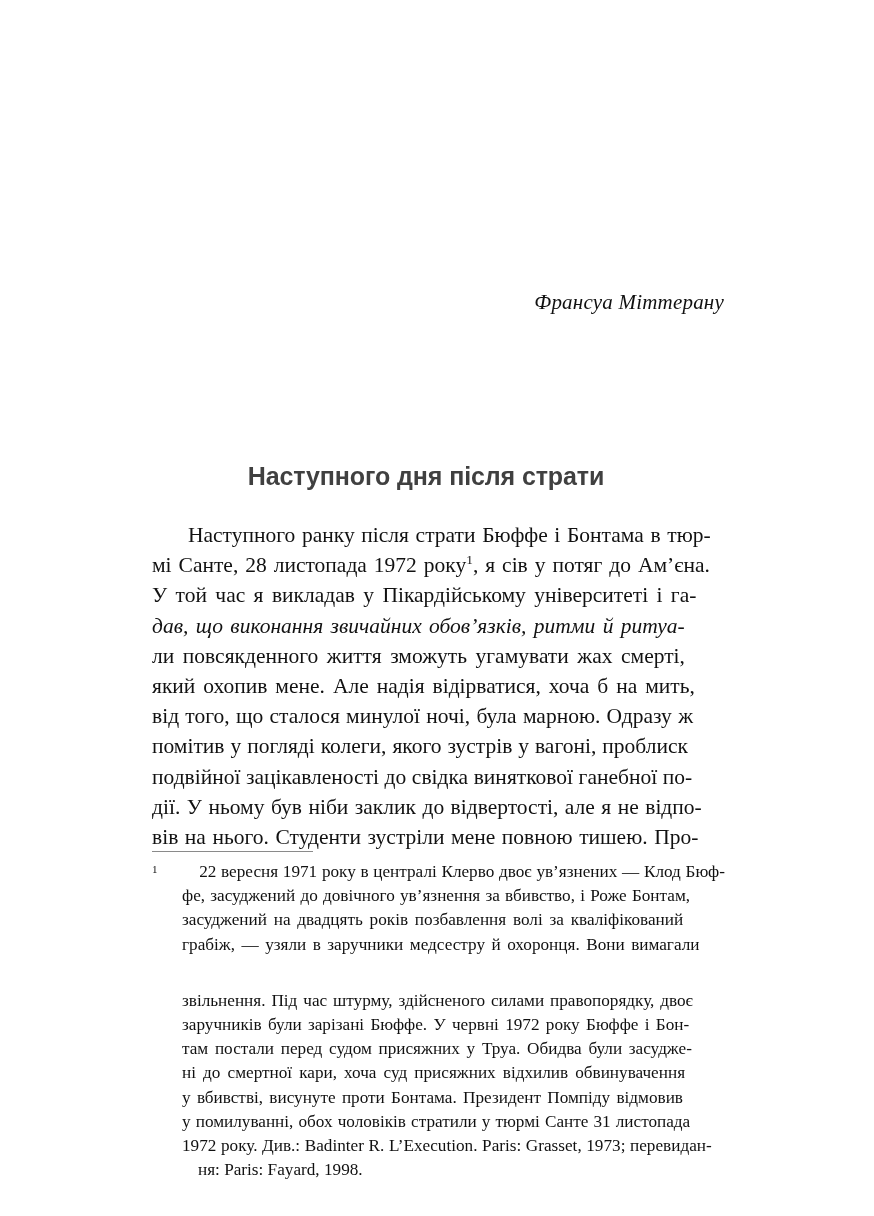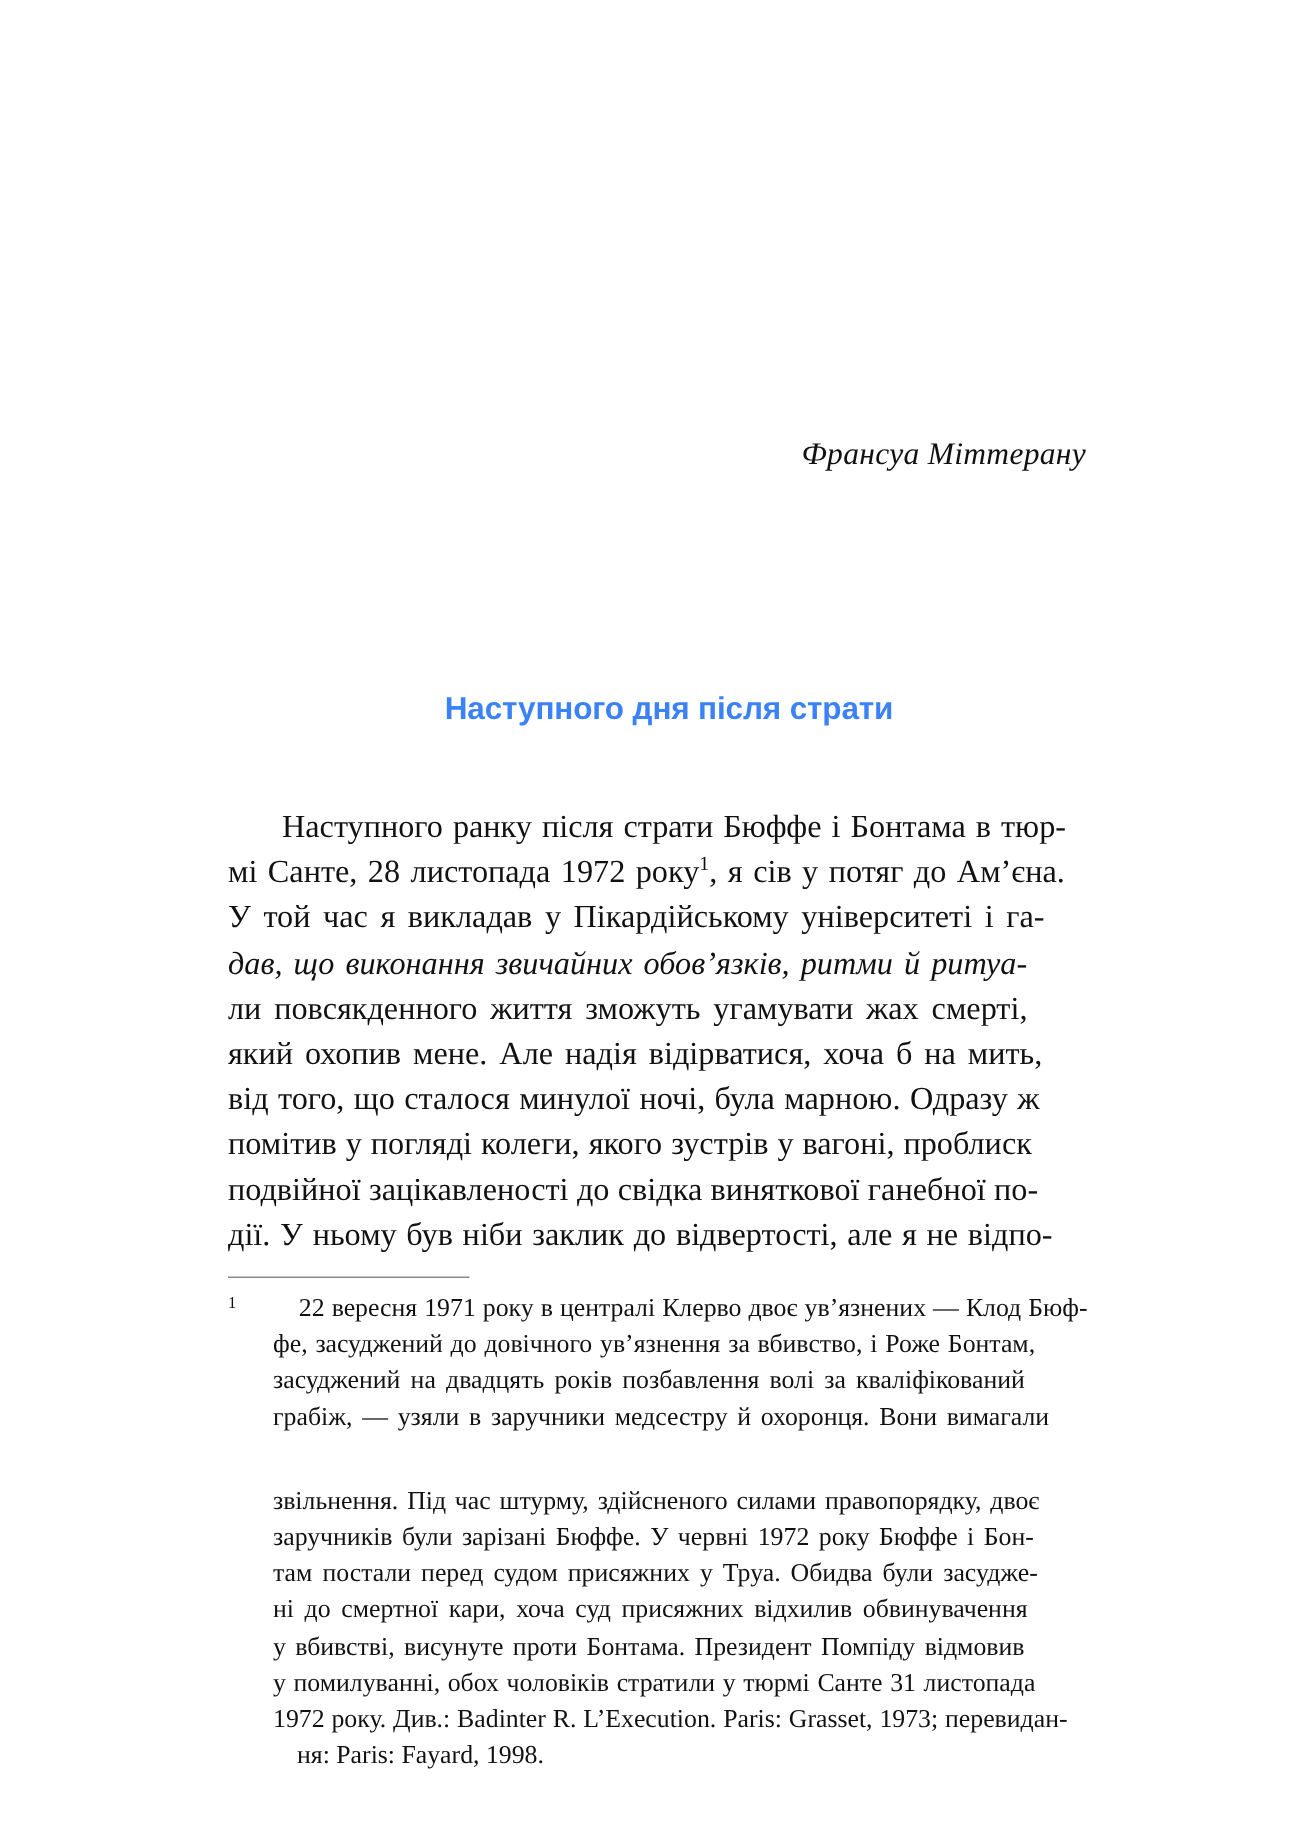--- a/index.html
+++ b/index.html
@@ -37,16 +37,16 @@
   
   .chapter-title {
     position: absolute;
-    left: 160px;
+    left: 140px;
     top: 446px;
     width: 572px;
     text-align: center;
     font-family: "Liberation Sans", "DejaVu Sans", sans-serif;
     font-weight: bold;
-    font-size: 21px;
+    font-size: 25px;
     line-height: 26px;
     letter-spacing: -0.1px;
-    color: #3b82f6;
+    color: #404040;
   }
 
   

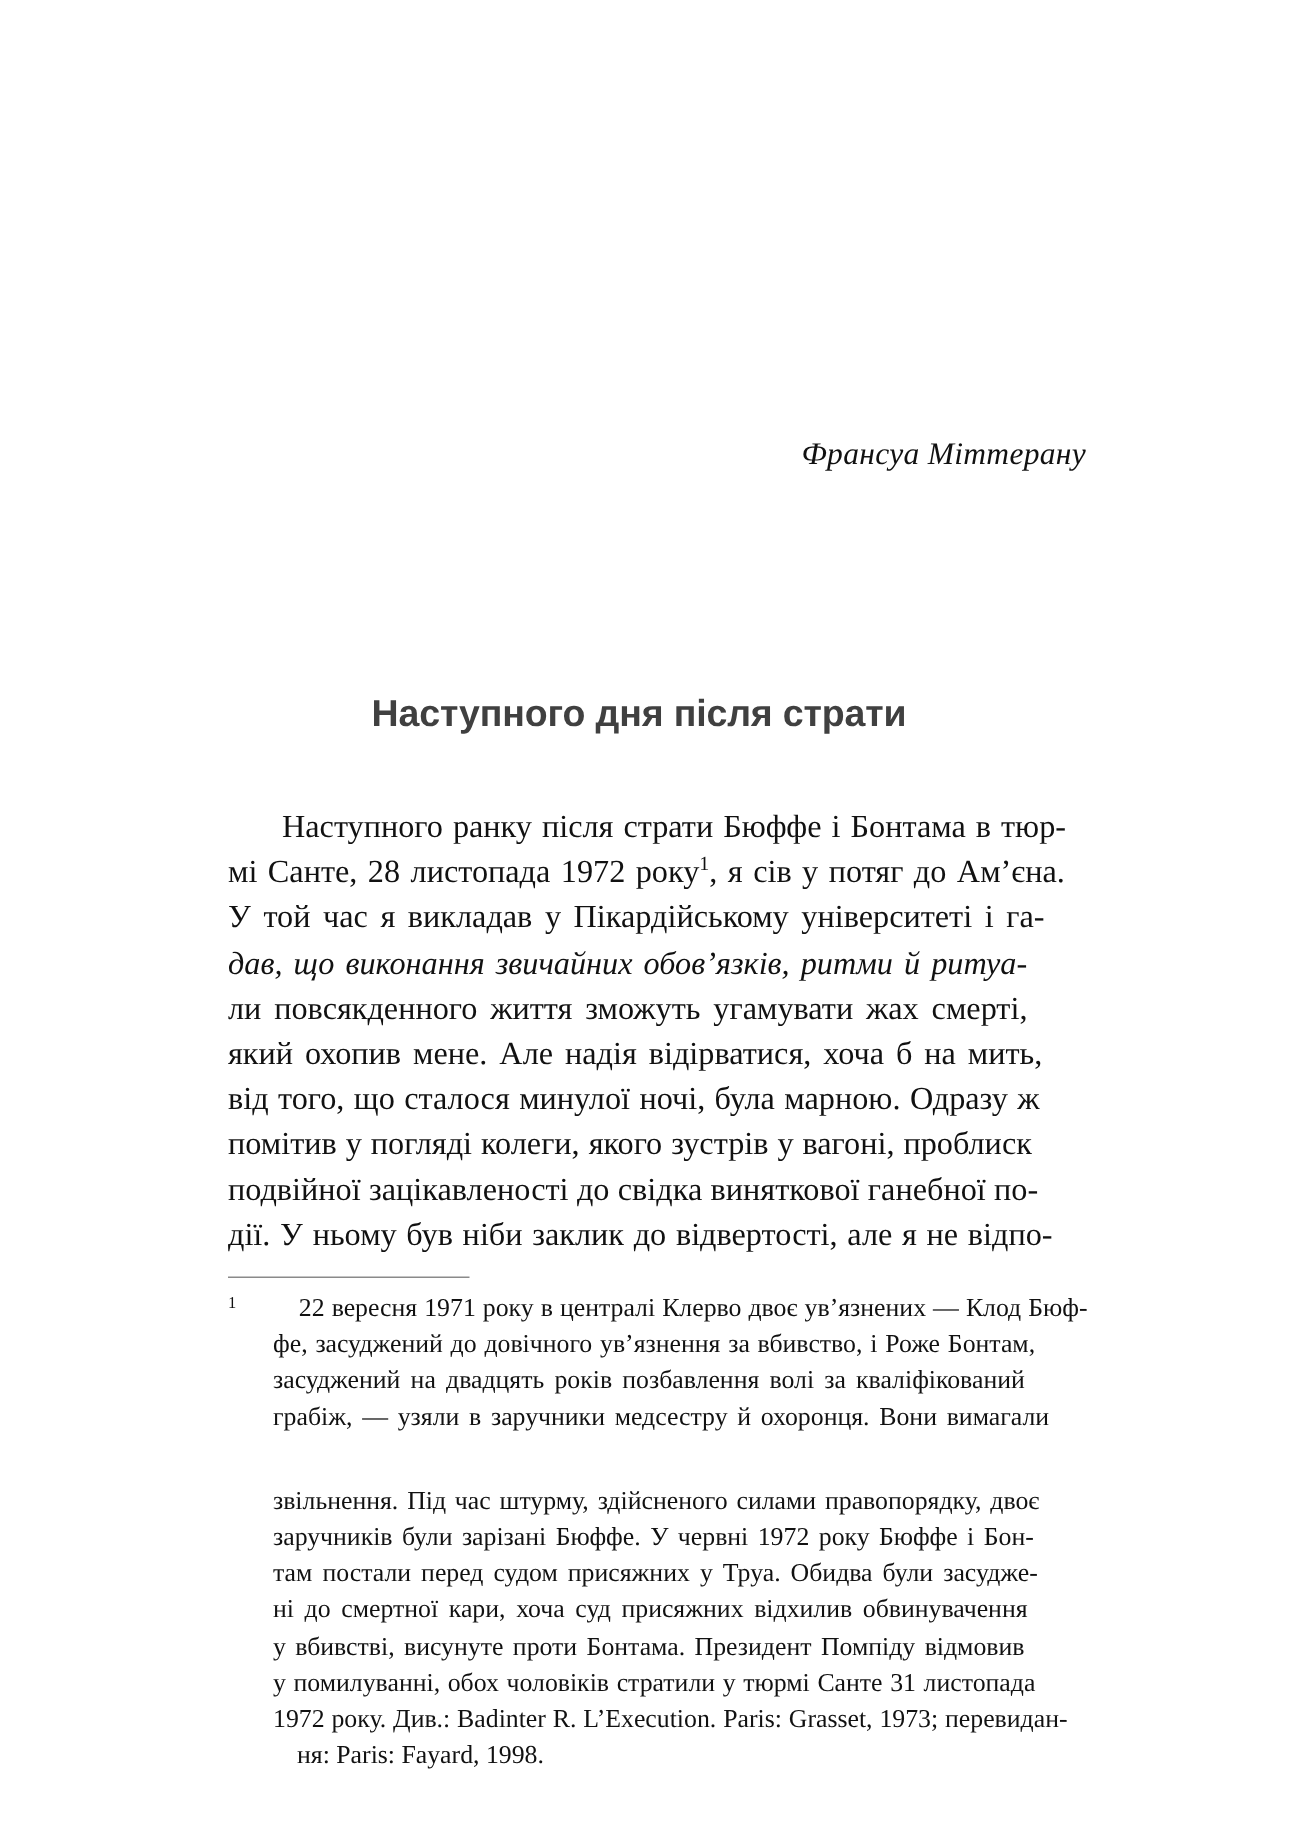--- a/index.html
+++ b/index.html
@@ -53,7 +53,7 @@
   .body-block {
     position: absolute;
     left: 152px;
-    top: 536px;
+    top: 520px;
     width: 573px;
   }
   .body-line {

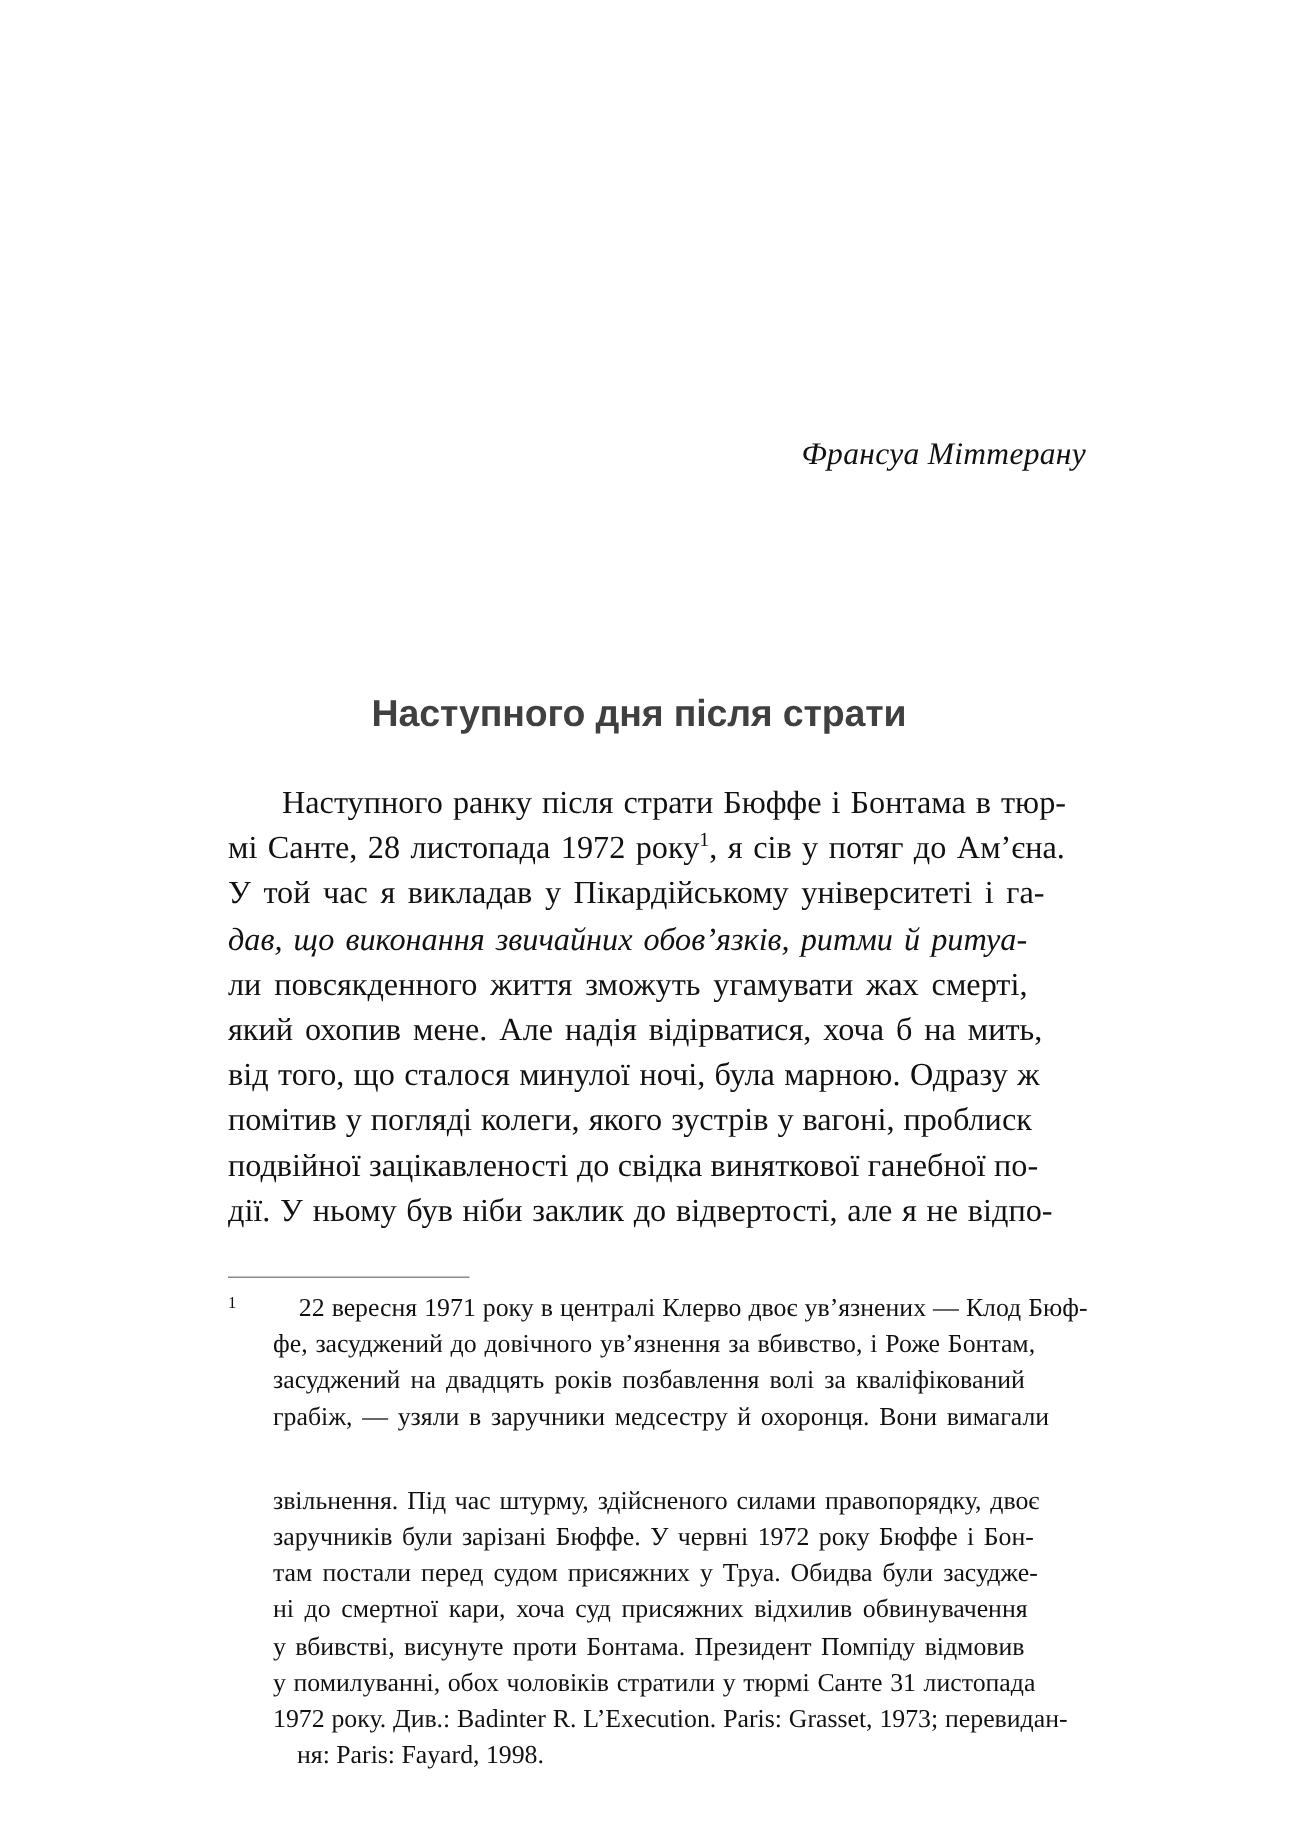--- a/index.html
+++ b/index.html
@@ -126,6 +126,7 @@
     <div class="body-line" style="word-spacing:0.6px;"><span>помітив у погляді колеги, якого зустрів у вагоні, проблиск</span></div>
     <div class="body-line" style="word-spacing:0.2px;"><span>подвійної зацікавленості до свідка виняткової ганебної по-</span></div>
     <div class="body-line" style="word-spacing:1.1px;"><span>дії. У ньому був ніби заклик до відвертості, але я не відпо-</span></div>
+    <div class="body-line" style="word-spacing:1.2px;"><span>вів на нього. Студенти зустріли мене повною тишею. Про-</span></div>
   </div>
 
   <div class="footnote-rule"></div>

